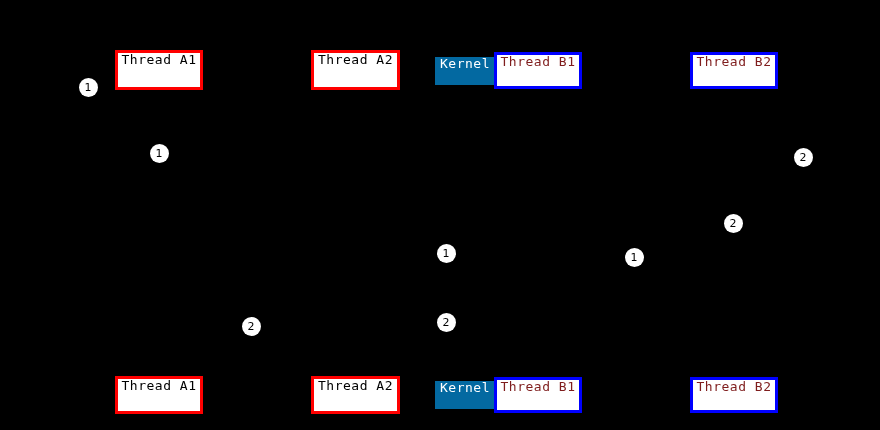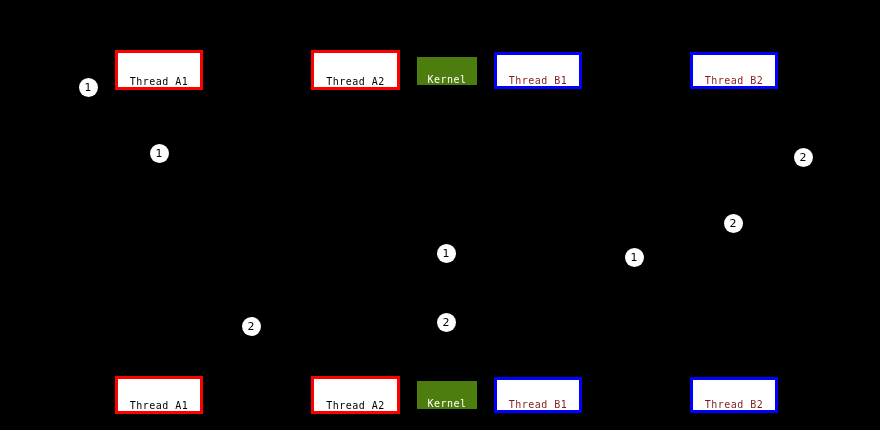--- a/index.html
+++ b/index.html
@@ -32,10 +32,10 @@
     position: absolute;
     box-sizing: border-box;
     display: flex;
-    align-items: flex-end;
+    align-items: flex-start;
     justify-content: center;
     font-family: "DejaVu Sans Mono", "Liberation Mono", monospace;
-    font-size: 10px;
+    font-size: 13px;
     line-height: 1;
     letter-spacing: 0.5px;
     white-space: nowrap;

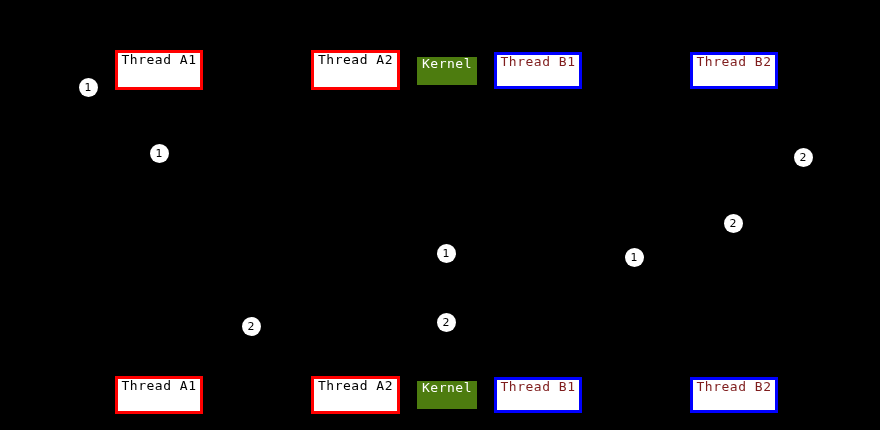--- a/index.html
+++ b/index.html
@@ -51,9 +51,10 @@
     color: #7f1d1d;
   }
   .participant.kernel {
-    background: #4d7c0f;
+    background: #0369a1;
     border: 0 solid #0000ff;
     color: #ffffff;
+    margin-left: 18px;
   }
 
   

